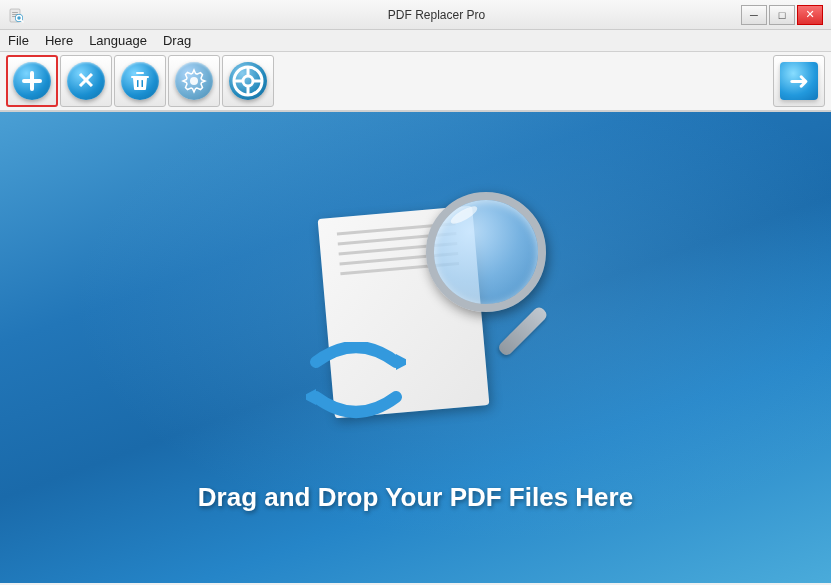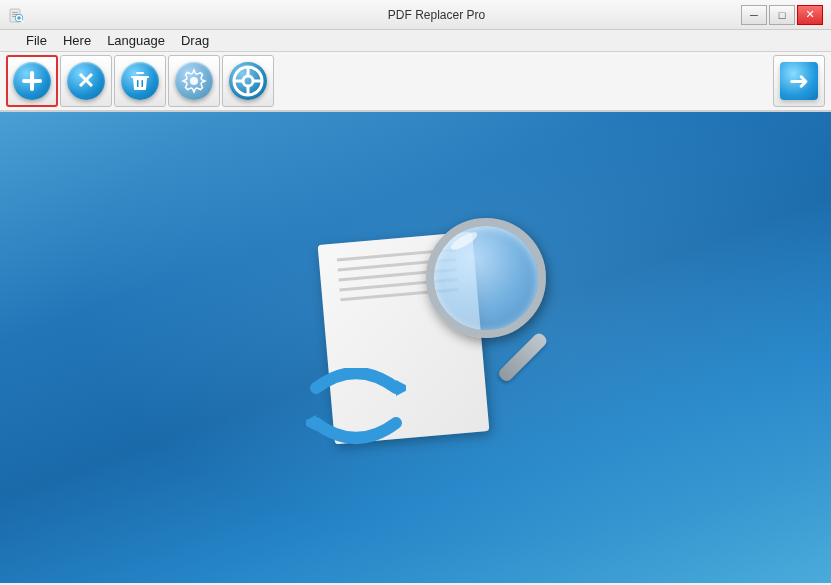--- a/index.html
+++ b/index.html
@@ -60,7 +60,7 @@
       display: flex;
       align-items: center;
       border-bottom: 1px solid #d0d0d0;
-      padding: 0 18px;
+      padding: 0 0;
     }
     .menu-item {
       padding: 2px 8px;

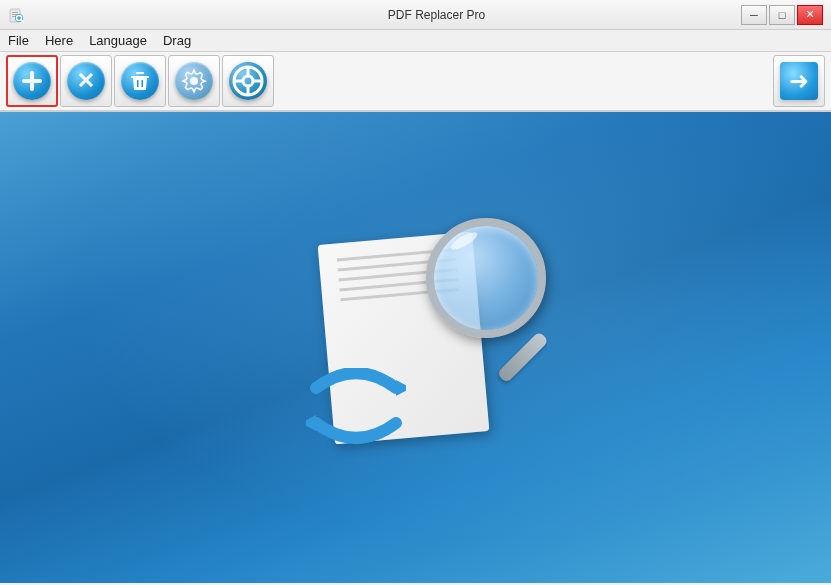--- a/index.html
+++ b/index.html
@@ -402,6 +402,7 @@
     </div>
   </div>
 
+  <div class="drop-text">Drag and Drop Your PDF Files Here</div>
 </div>
 
 </body></html>

